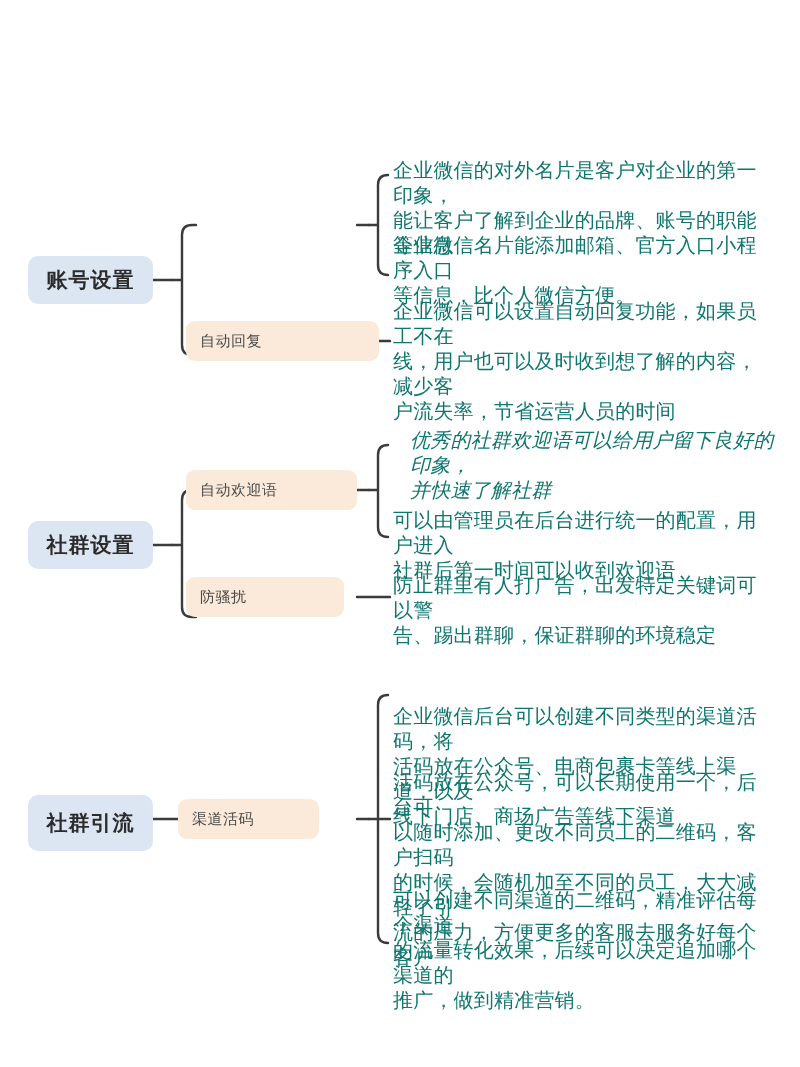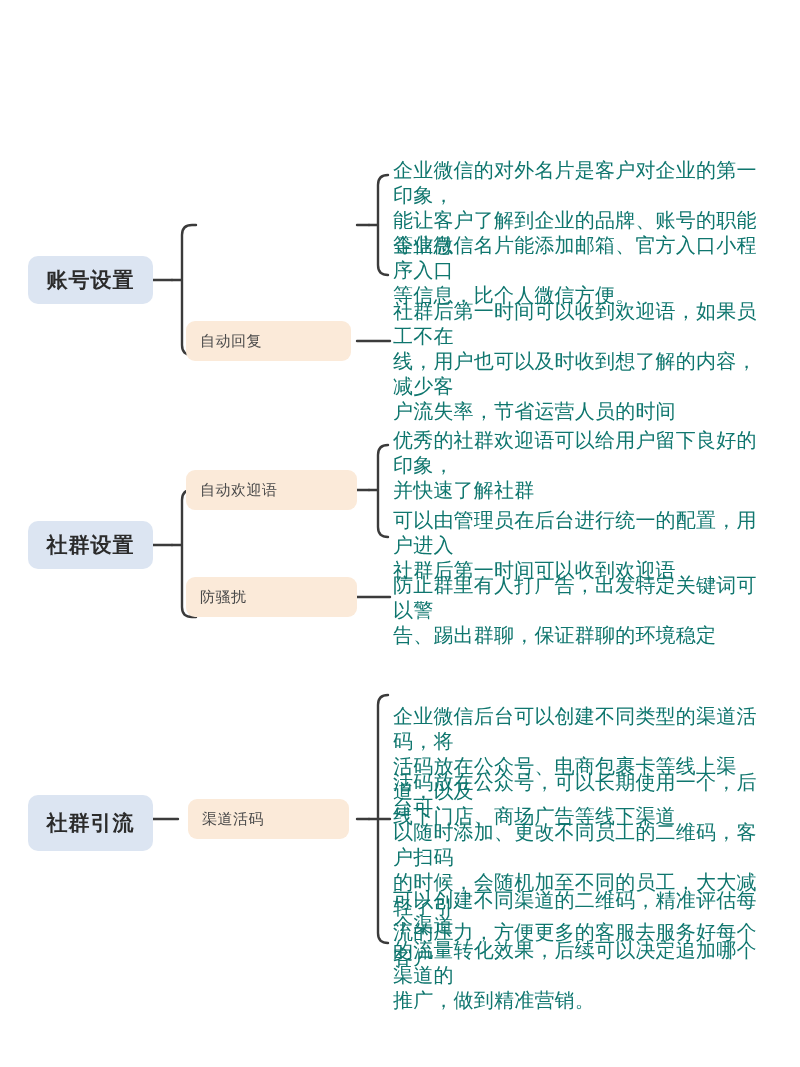--- a/index.html
+++ b/index.html
@@ -137,7 +137,7 @@
   <div class="leaf" style="left:393px; top:233px;">企业微信名片能添加邮箱、官方入口小程序入口
 等信息，比个人微信方便。</div>
 
-  <div class="leaf" style="left:393px; top:299px;">社群后第一时间可以收到欢迎语，如果员工不在
+  <div class="leaf" style="left:393px; top:299px;">企业微信可以设置自动回复功能，如果员工不在
 线，用户也可以及时收到想了解的内容，减少客
 户流失率，节省运营人员的时间</div>
 

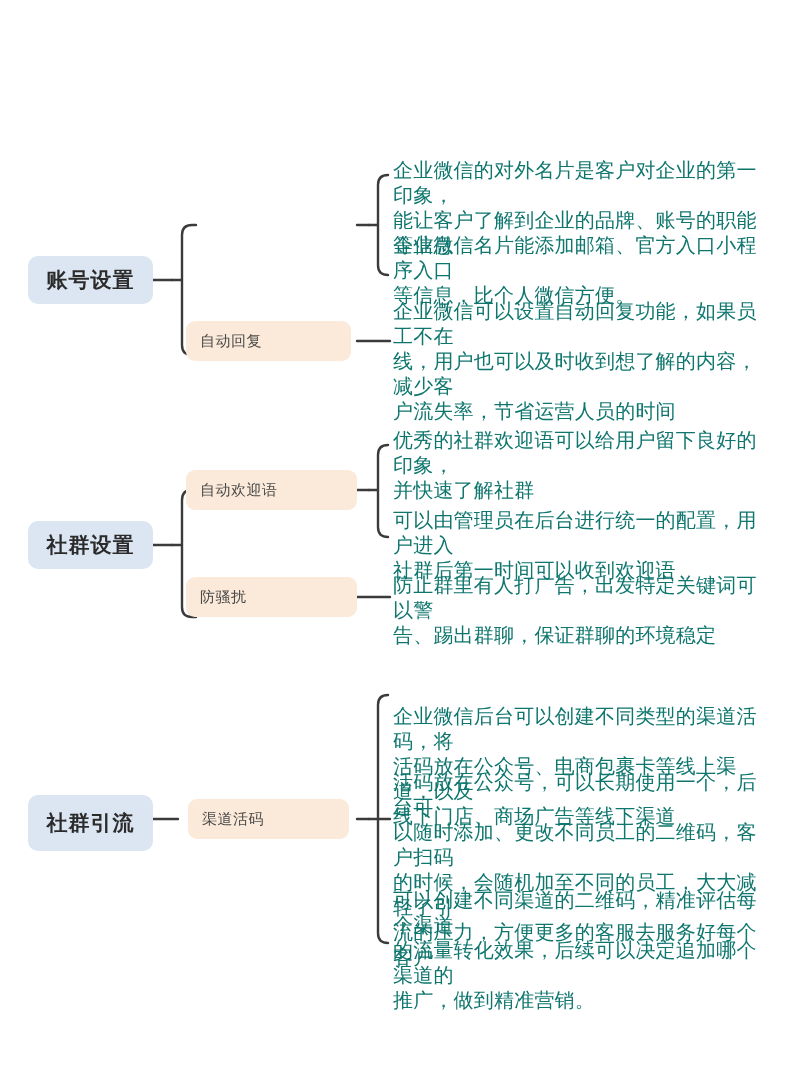--- a/index.html
+++ b/index.html
@@ -127,7 +127,7 @@
   </div>
 
 
-  <div class="node branch-node" style="left:186px; top:321px; width:165px; height:40px;">
+  <div class="node branch-node" style="left:186px; top:321px; width:193px; height:40px;">
     <span class="node-label">自动回复</span>
   </div>
 

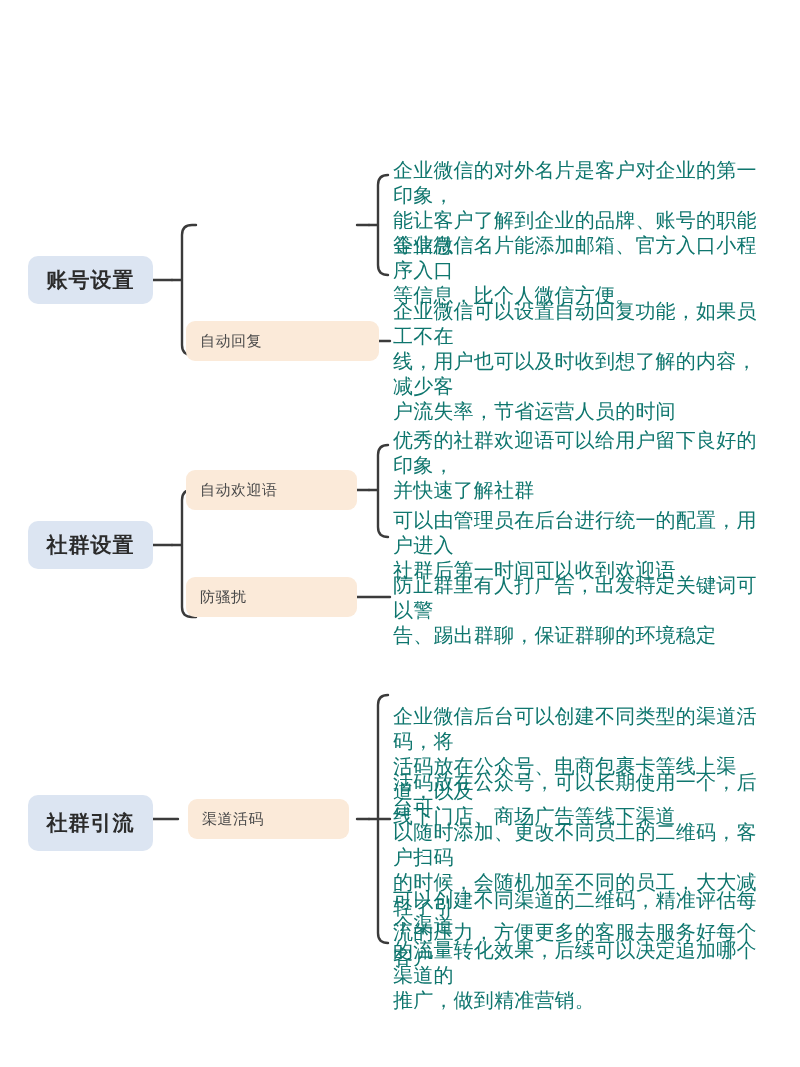--- a/index.html
+++ b/index.html
@@ -153,7 +153,7 @@
     <span class="node-label">防骚扰</span>
   </div>
 
-  <div class="leaf" style="left:393px; top:428px;">优秀的社群欢迎语可以给用户留下良好的印象，
+  <div class="leaf" style="left:410px; top:428px;font-style:italic;">优秀的社群欢迎语可以给用户留下良好的印象，
 并快速了解社群</div>
 
   <div class="leaf" style="left:393px; top:508px;">可以由管理员在后台进行统一的配置，用户进入

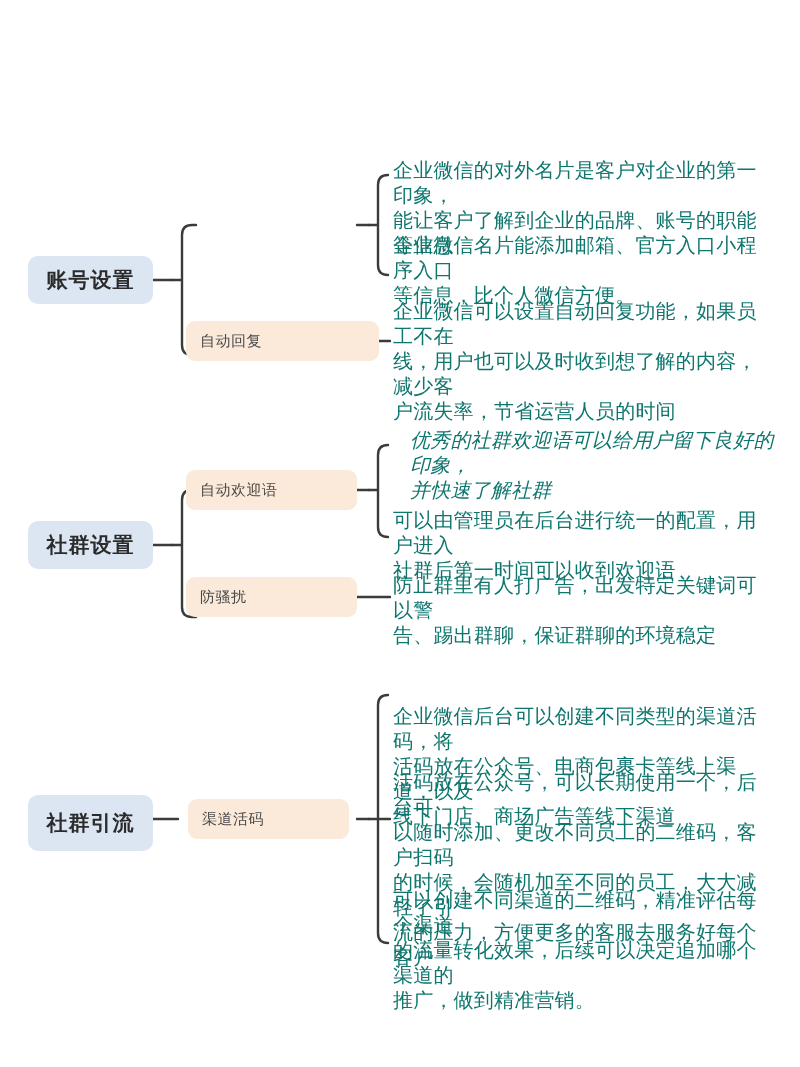--- a/index.html
+++ b/index.html
@@ -149,7 +149,7 @@
     <span class="node-label">自动欢迎语</span>
   </div>
 
-  <div class="node branch-node" style="left:186px; top:577px; width:171px; height:40px;">
+  <div class="node branch-node" style="left:186px; top:577px; width:158px; height:40px;">
     <span class="node-label">防骚扰</span>
   </div>
 

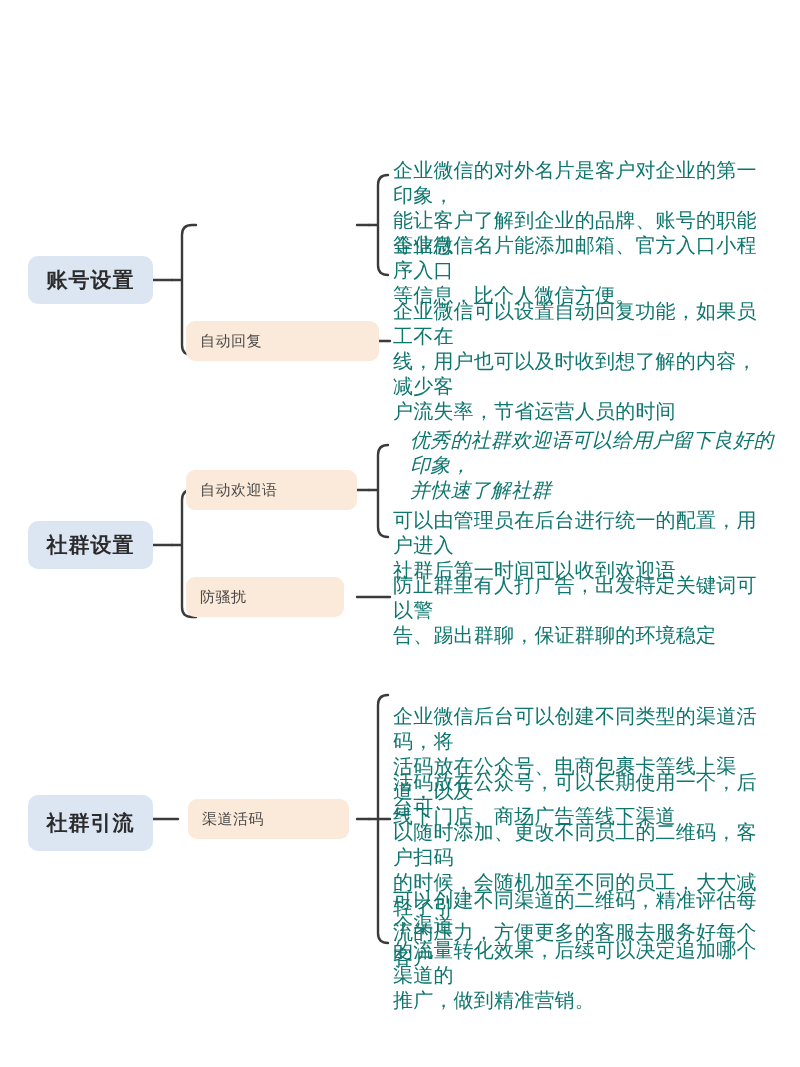--- a/index.html
+++ b/index.html
@@ -166,7 +166,7 @@
     <span class="node-label">社群引流</span>
   </div>
 
-  <div class="node branch-node" style="left:188px; top:799px; width:161px; height:40px;">
+  <div class="node branch-node" style="left:178px; top:799px; width:141px; height:40px;">
     <span class="node-label">渠道活码</span>
   </div>
 

